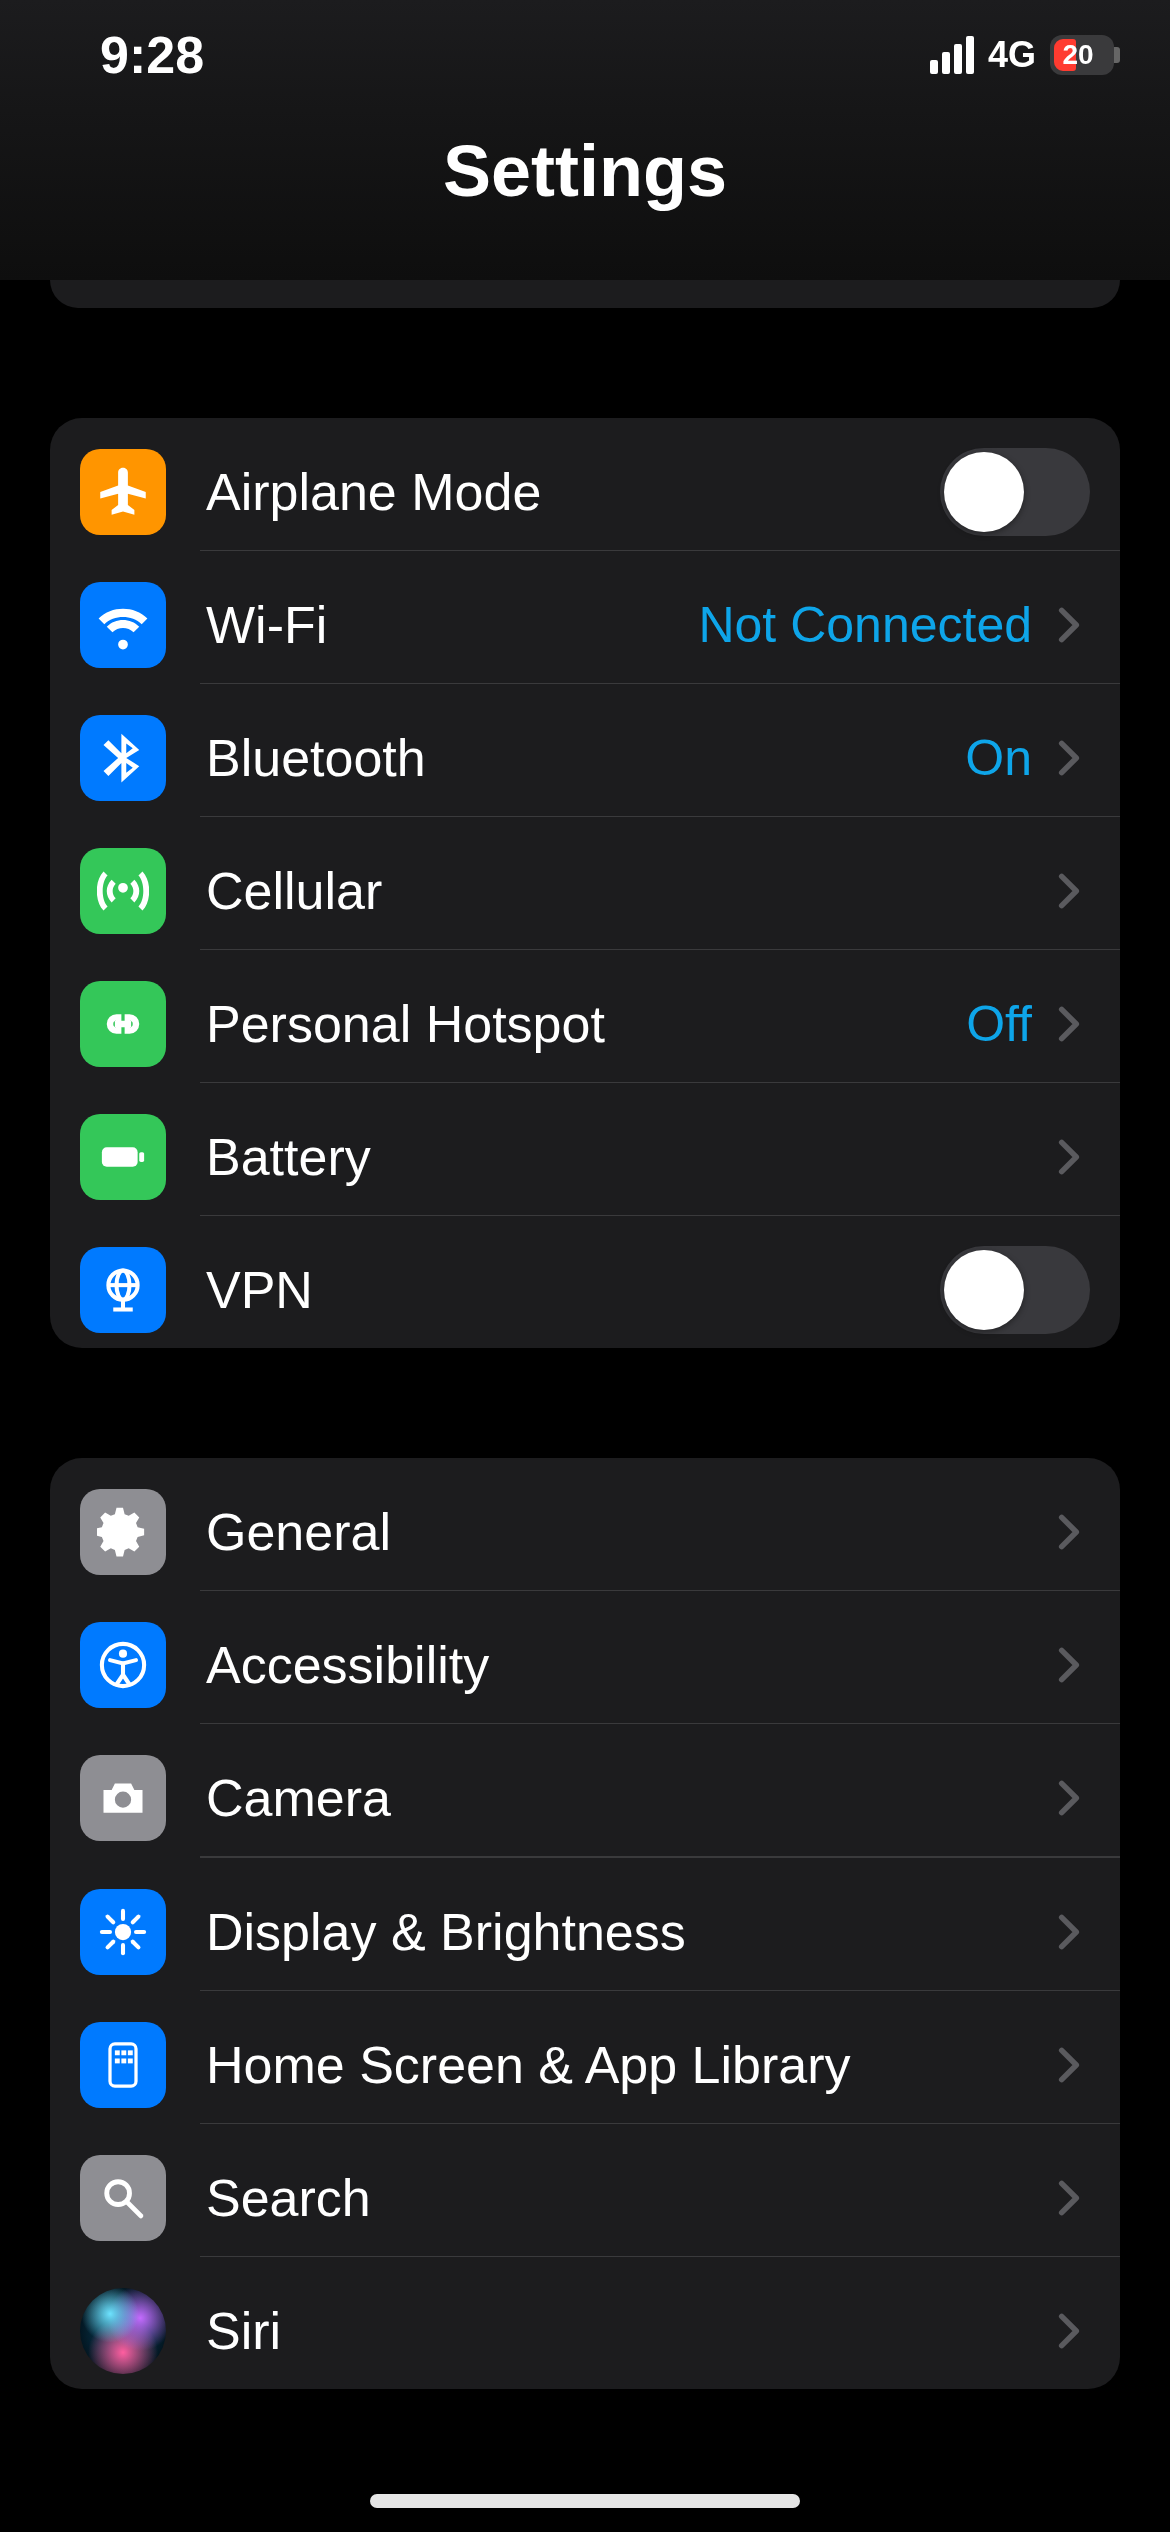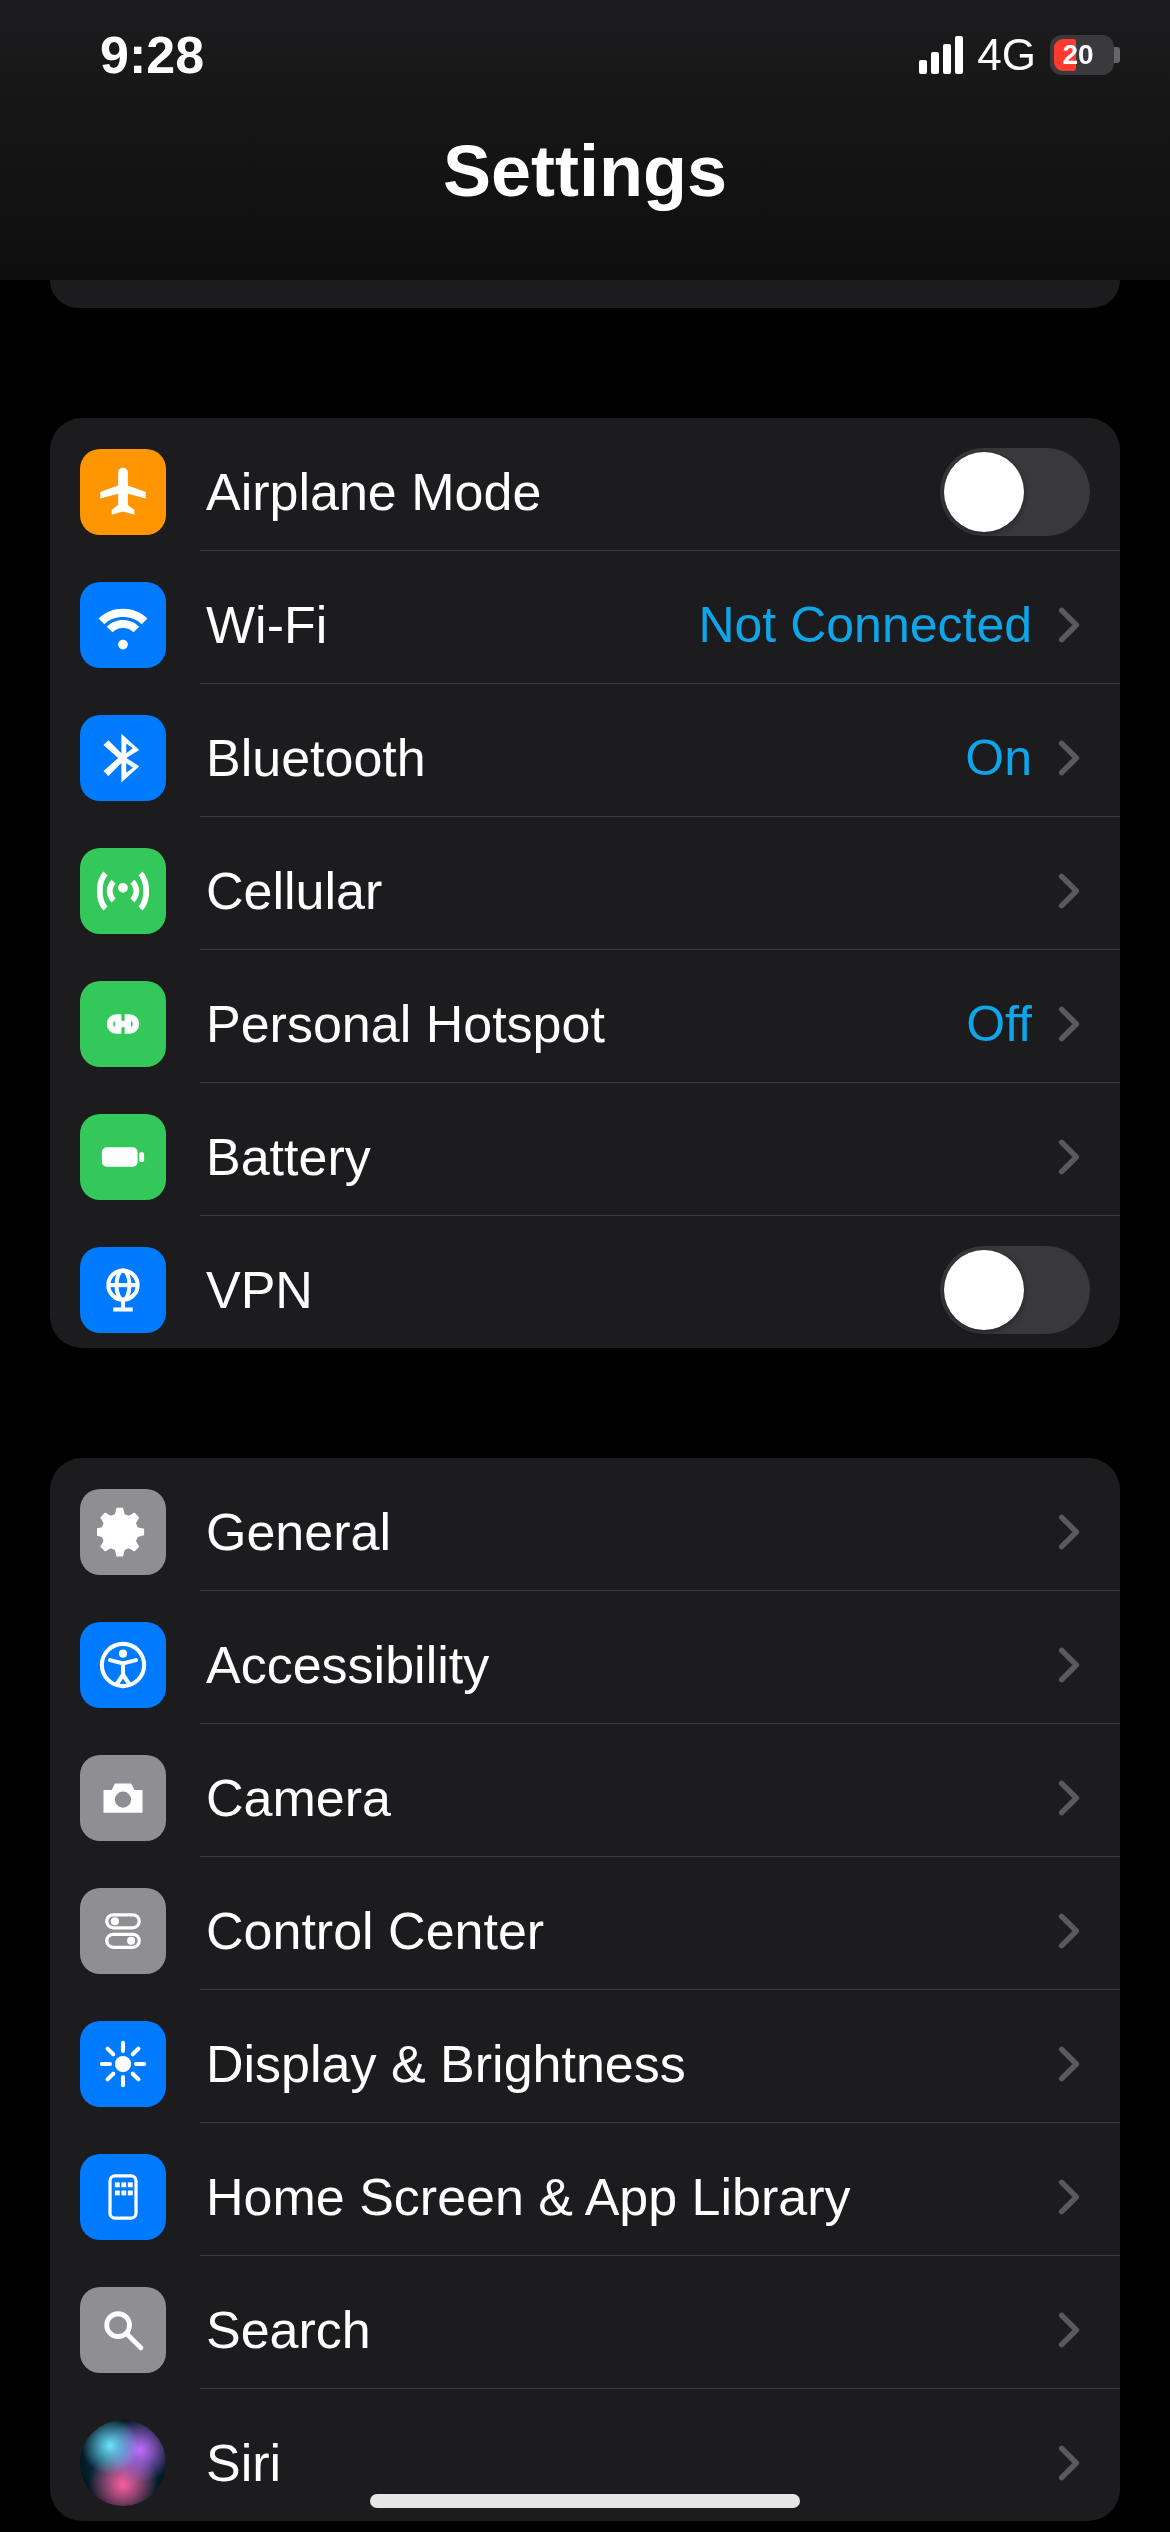--- a/index.html
+++ b/index.html
@@ -29,7 +29,7 @@
   .cell-bars span:nth-child(2){height:22px;}
   .cell-bars span:nth-child(3){height:30px;}
   .cell-bars span:nth-child(4){height:38px;}
-  .net-label { font-size: 44px; font-weight:400; }
+  .net-label { font-size: 36px; font-weight:700; }
   .batt-pill {
     display:flex; align-items:center; justify-content:flex-end;
     width: 64px; height: 40px; border-radius: 12px;

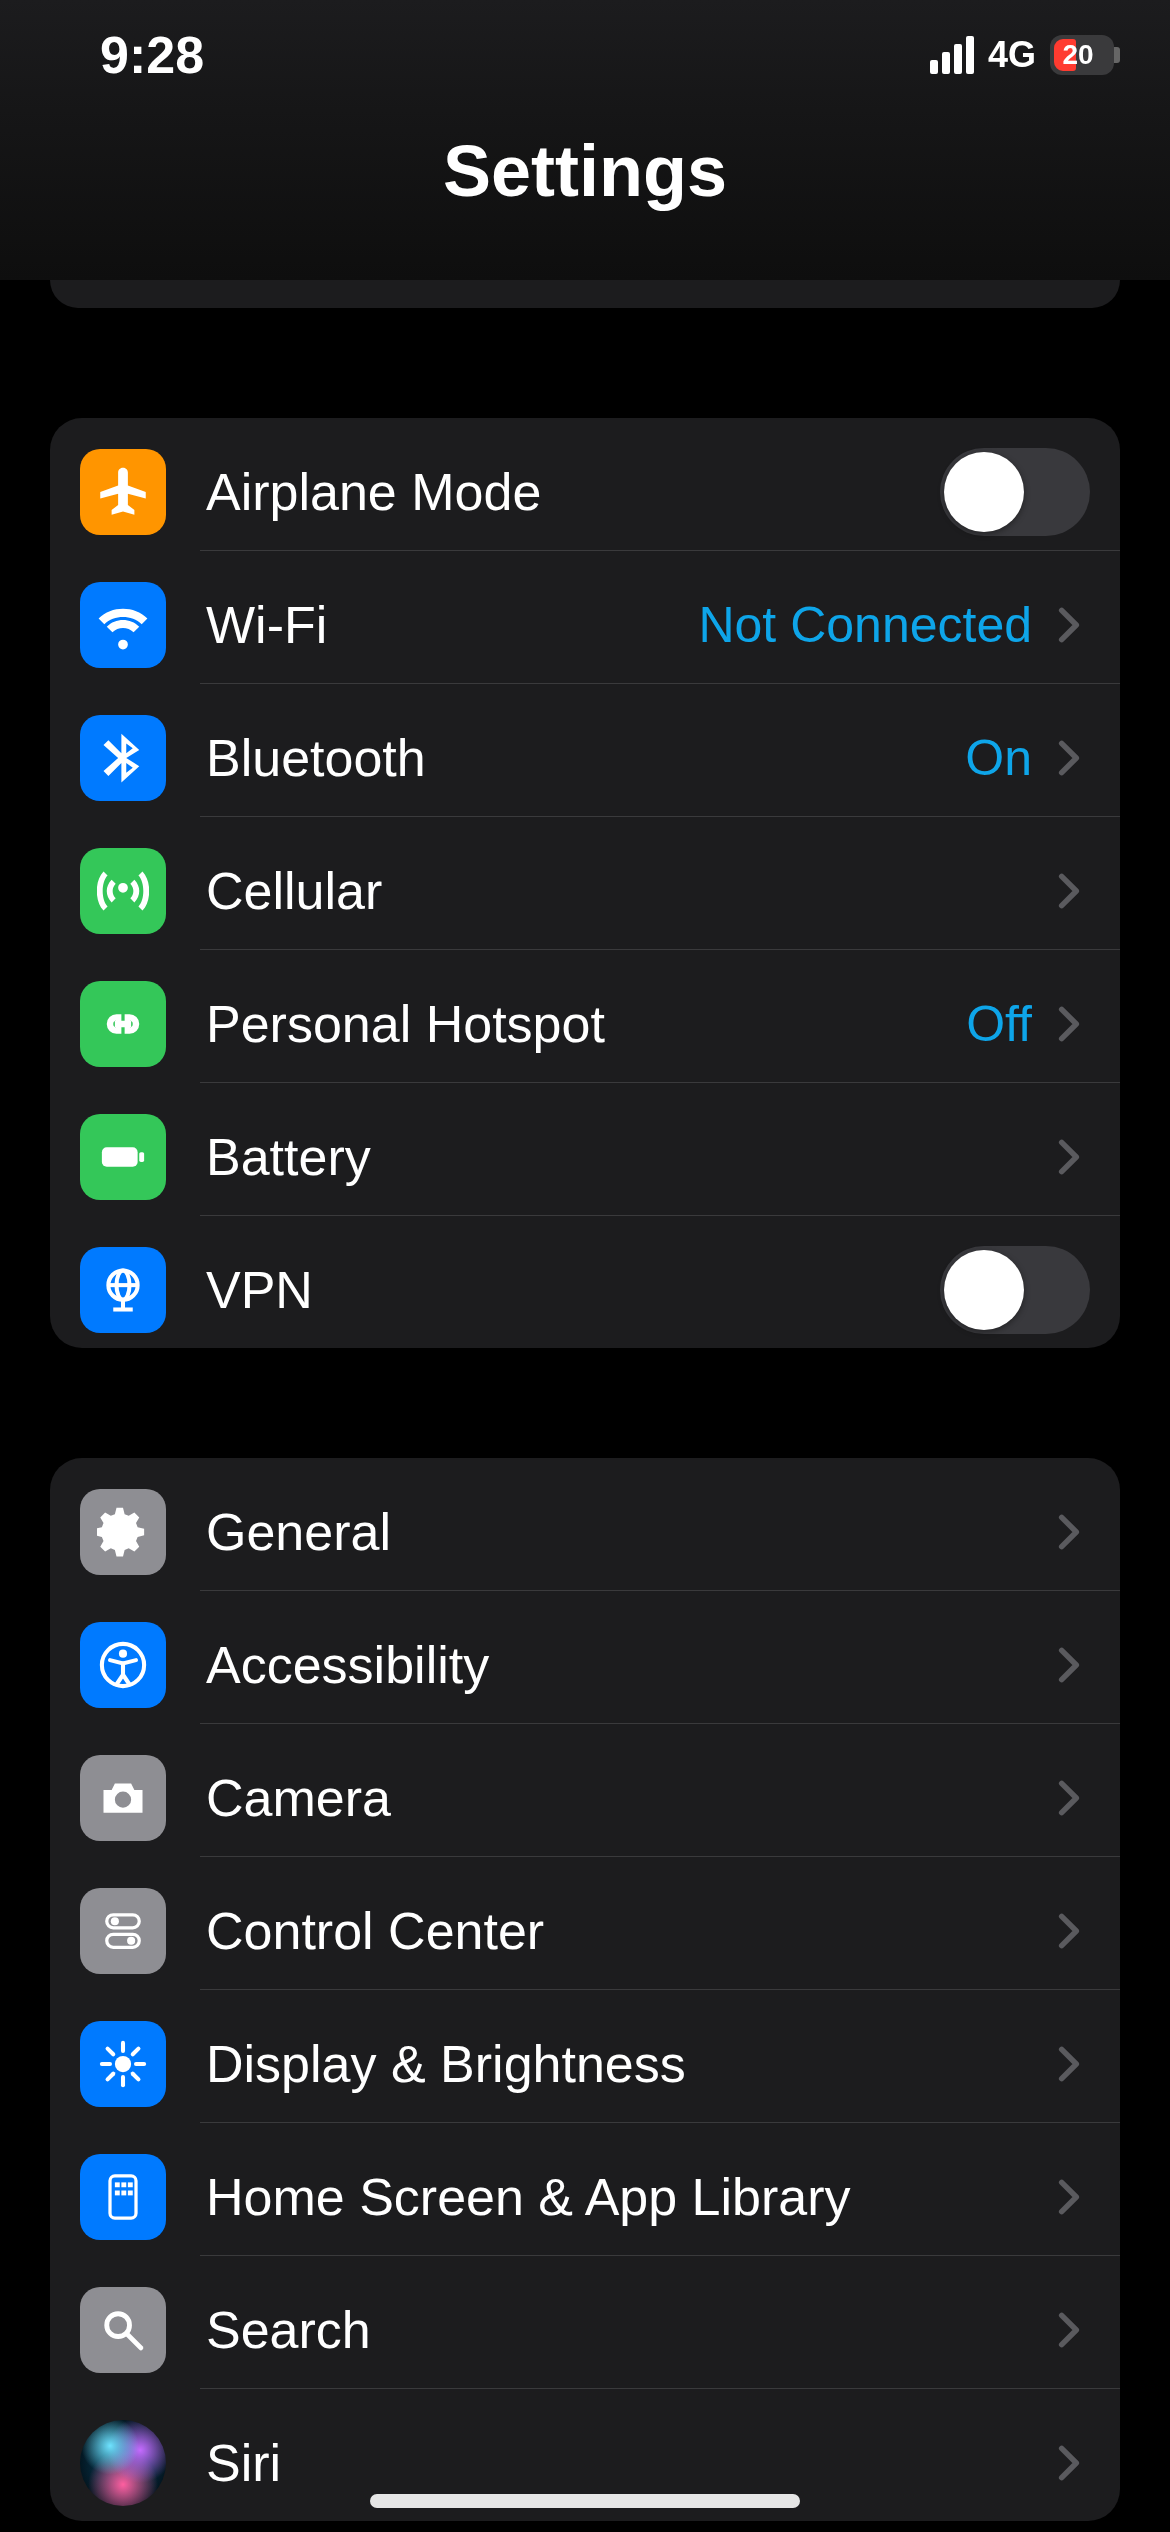--- a/index.html
+++ b/index.html
@@ -323,22 +323,6 @@
   </div>
   <div class="sep"></div>
 
-  <div class="row">
-    <div class="icon-box" style="background:#8e8e93">
-      <svg viewBox="0 0 64 64">
-          <rect x="12" y="12" width="40" height="16" rx="8" fill="none" stroke="#fff" stroke-width="4"></rect>
-          <circle cx="22" cy="20" r="5" fill="#fff"></circle>
-          <rect x="12" y="36" width="40" height="16" rx="8" fill="none" stroke="#fff" stroke-width="4"></rect>
-          <circle cx="42" cy="44" r="5" fill="#fff"></circle>
-        </svg>
-    </div>
-    <div class="row-label">Control Center</div>
-    <div class="chevron">
-        <svg viewBox="0 0 24 40">
-          <path d="M4 4l16 16L4 36"></path>
-        </svg>
-      </div>
-  </div>
   <div class="sep"></div>
 
   <div class="row">

